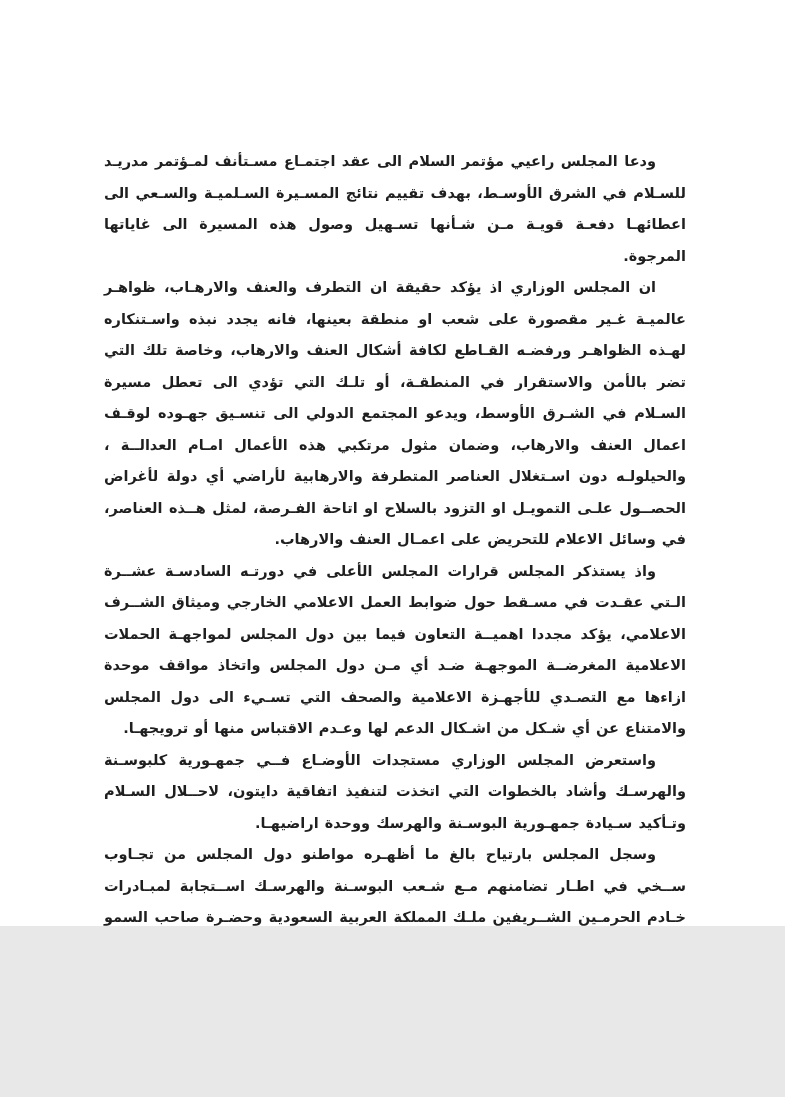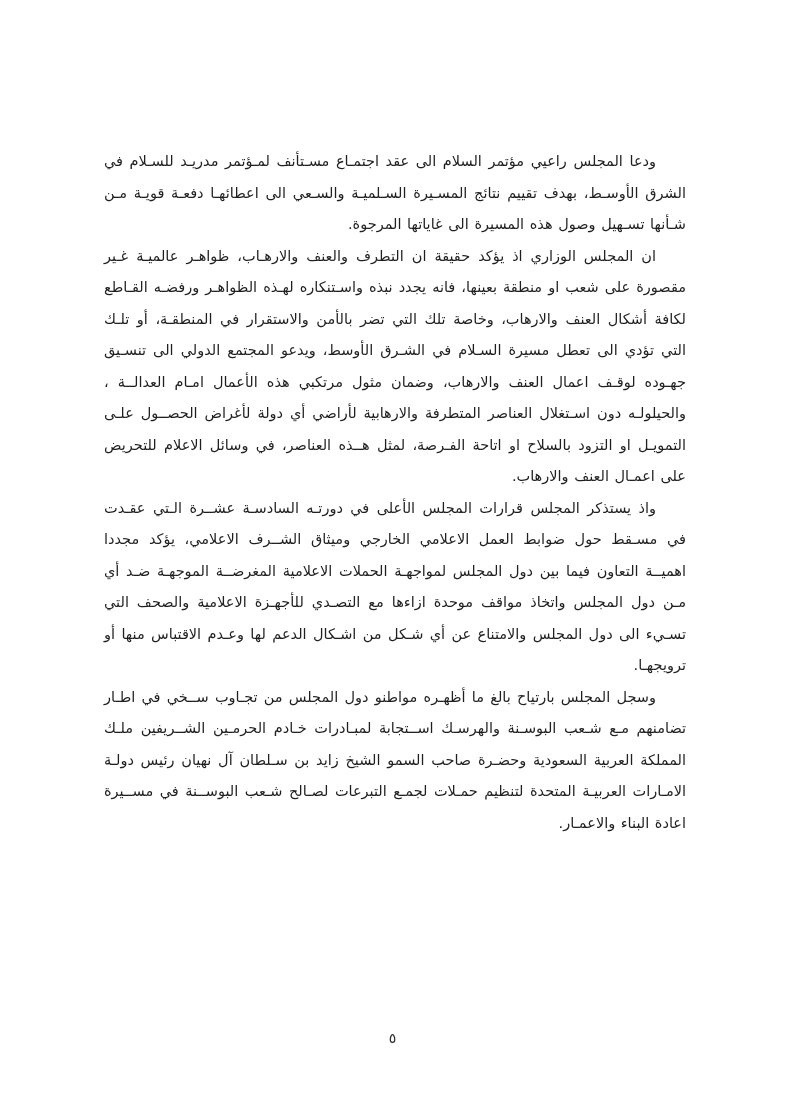--- a/index.html
+++ b/index.html
@@ -10,11 +10,12 @@
   .page {
     position: relative;
     width: 785px;
-    height: 1097px;
+    height: 926px;
     margin: 0 auto;
     background: #ffffff;
     overflow: hidden;
     font-family: "DejaVu Sans", sans-serif;
+    font-weight: bold;
   }
   .text-block {
     position: absolute;

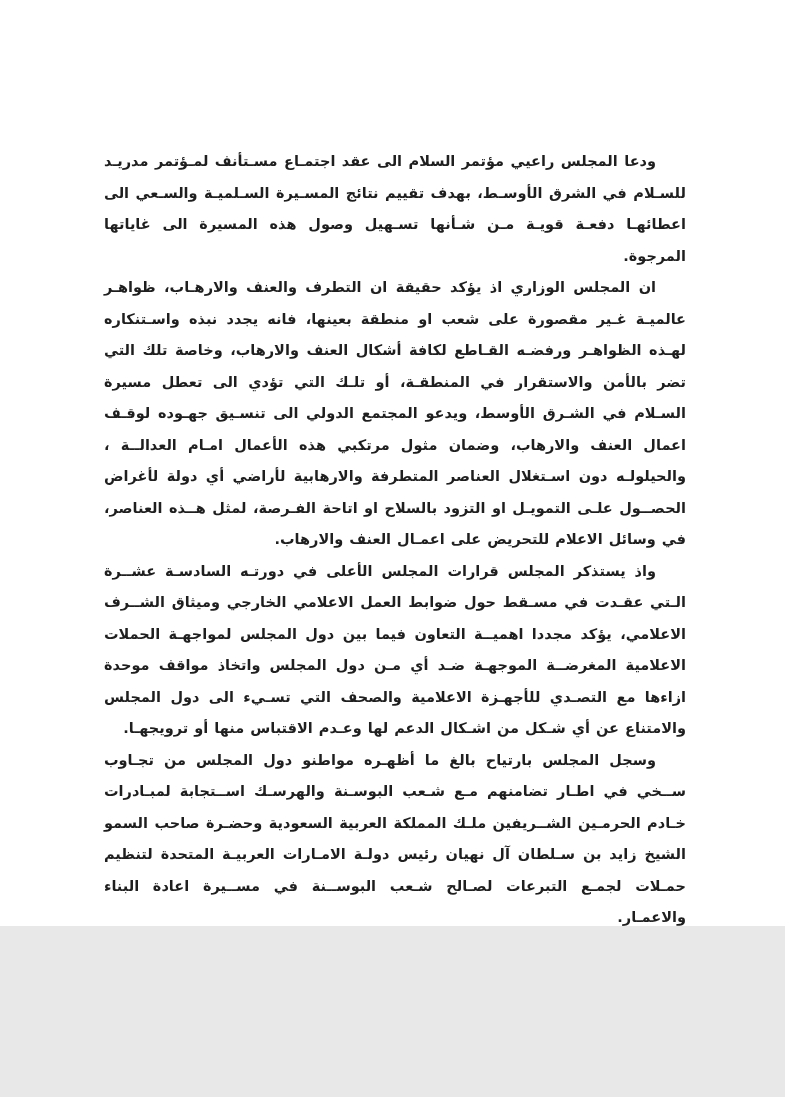--- a/index.html
+++ b/index.html
@@ -56,6 +56,7 @@
     <p>ودعا المجلس راعيي مؤتمر السلام الى عقد اجتمـاع مسـتأنف لمـؤتمر مدريـد للسـلام في الشرق الأوسـط، بهدف تقييم نتائج المسـيرة السـلميـة والسـعي الى اعطائهـا دفعـة قويـة مـن شـأنها تسـهيل وصول هذه المسيرة الى غاياتها المرجوة.</p>
     <p>ان المجلس الوزاري اذ يؤكد حقيقة ان التطرف والعنف والارهـاب، ظواهـر عالميـة غـير مقصورة على شعب او منطقة بعينها، فانه يجدد نبذه واسـتنكاره لهـذه الظواهـر ورفضـه القـاطع لكافة أشكال العنف والارهاب، وخاصة تلك التي تضر بالأمن والاستقرار في المنطقـة، أو تلـك التي تؤدي الى تعطل مسيرة السـلام في الشـرق الأوسط، ويدعو المجتمع الدولي الى تنسـيق جهـوده لوقـف اعمال العنف والارهاب، وضمان مثول مرتكبي هذه الأعمال امـام العدالــة ، والحيلولـه دون اسـتغلال العناصر المتطرفة والارهابية لأراضي أي دولة لأغراض الحصــول علـى التمويـل او التزود بالسلاح او اتاحة الفـرصة، لمثل هــذه العناصر، في وسائل الاعلام للتحريض على اعمـال العنف والارهاب.</p>
     <p>واذ يستذكر المجلس قرارات المجلس الأعلى في دورتـه السادسـة عشــرة الـتي عقـدت في مسـقط حول ضوابط العمل الاعلامي الخارجي وميثاق الشــرف الاعلامي، يؤكد مجددا اهميــة التعاون فيما بين دول المجلس لمواجهـة الحملات الاعلامية المغرضــة الموجهـة ضـد أي مـن دول المجلس واتخاذ مواقف موحدة ازاءها مع التصـدي للأجهـزة الاعلامية والصحف التي تسـيء الى دول المجلس والامتناع عن أي شـكل من اشـكال الدعم لها وعـدم الاقتباس منها أو ترويجهـا.</p>
+    <p>واستعرض المجلس الوزاري مستجدات الأوضـاع فــي جمهـورية كلبوسـنة والهرسـك وأشاد بالخطوات التي اتخذت لتنفيذ اتفاقية دايتون، لاحــلال السـلام وتـأكيد سـيادة جمهـورية البوسـنة والهرسك ووحدة اراضيهـا.</p>
     <p>وسجل المجلس بارتياح بالغ ما أظهـره مواطنو دول المجلس من تجـاوب ســخي في اطـار تضامنهم مـع شـعب البوسـنة والهرسـك اســتجابة لمبـادرات خـادم الحرمـين الشــريفين ملـك المملكة العربية السعودية وحضـرة صاحب السمو الشيخ زايد بن سـلطان آل نهيان رئيس دولـة الامـارات العربيـة المتحدة لتنظيم حمـلات لجمـع التبرعات لصـالح شـعب البوســنة في مســيرة اعادة البناء والاعمـار.</p>
   </div>
 

